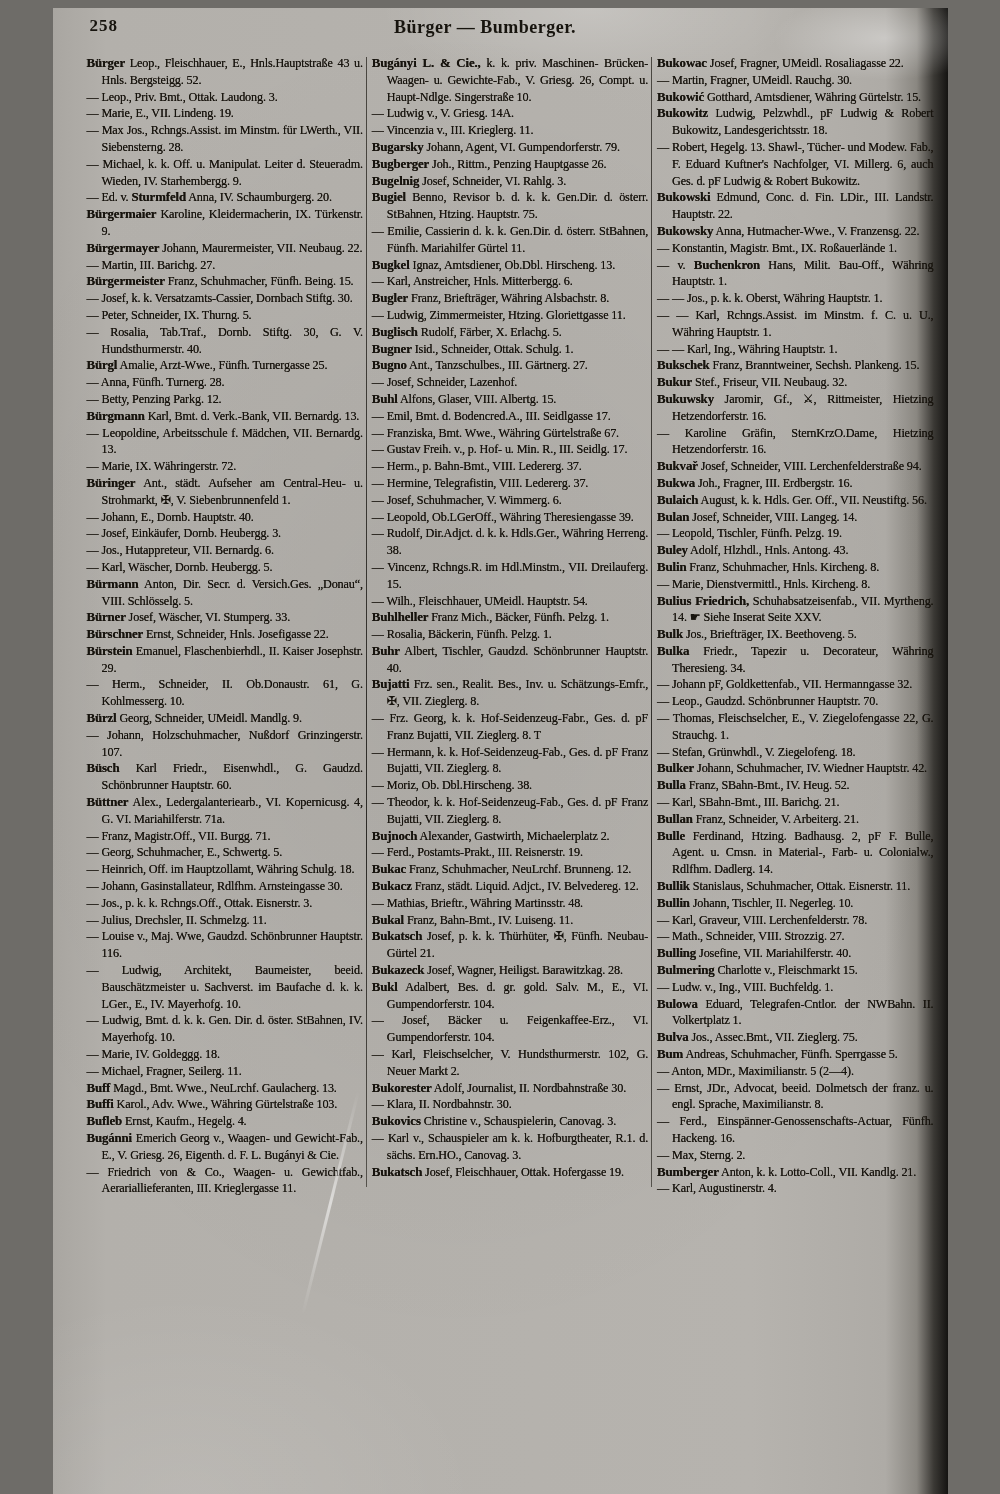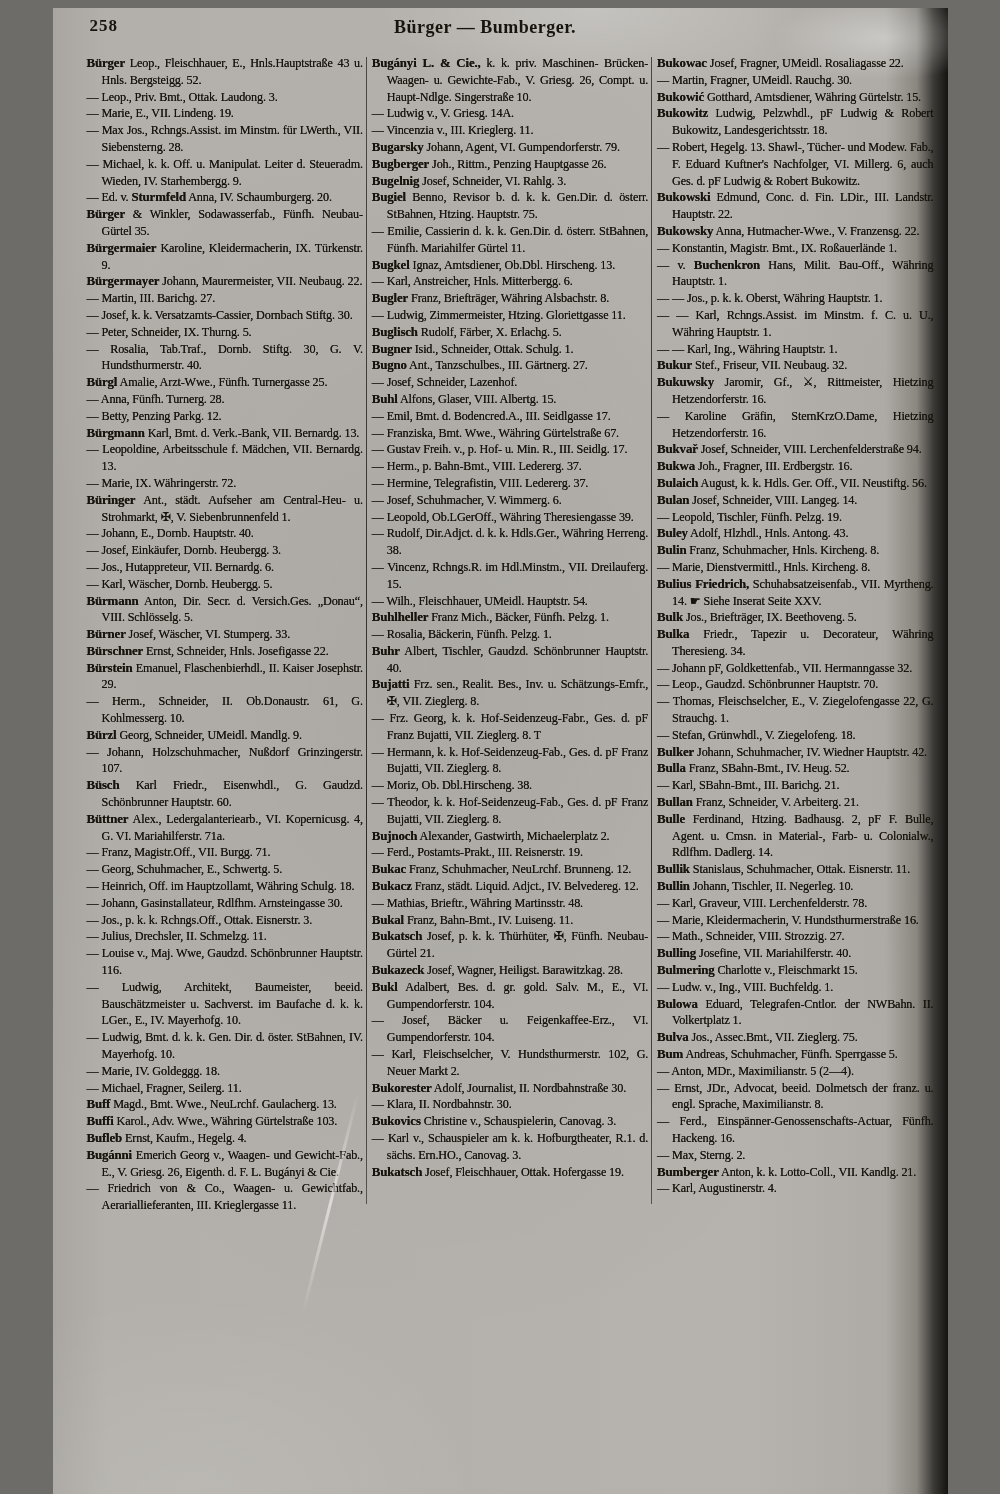--- a/index.html
+++ b/index.html
@@ -56,7 +56,6 @@
         <p class="entry"><span>— </span><span>Max Jos., Rchngs.Assist. im Minstm. für LWerth., VII. Siebensterng. 28.</span></p>
         <p class="entry"><span>— </span><span>Michael, k. k. Off. u. Manipulat. Leiter d. Steueradm. Wieden, IV. Starhembergg. 9.</span></p>
         <p class="entry"><span>— Ed. v. </span><b>Sturmfeld</b><span> Anna, IV. Schaumburgerg. 20.</span></p>
-        <p class="entry"><b>Bürger</b><span> &amp; Winkler, Sodawasserfab., Fünfh. Neubau-Gürtel 35.</span></p>
         <p class="entry"><b>Bürgermaier</b><span> Karoline, Kleidermacherin, IX. Türkenstr. 9.</span></p>
         <p class="entry"><b>Bürgermayer</b><span> Johann, Maurermeister, VII. Neubaug. 22.</span></p>
         <p class="entry"><span>— </span><span>Martin, III. Barichg. 27.</span></p>

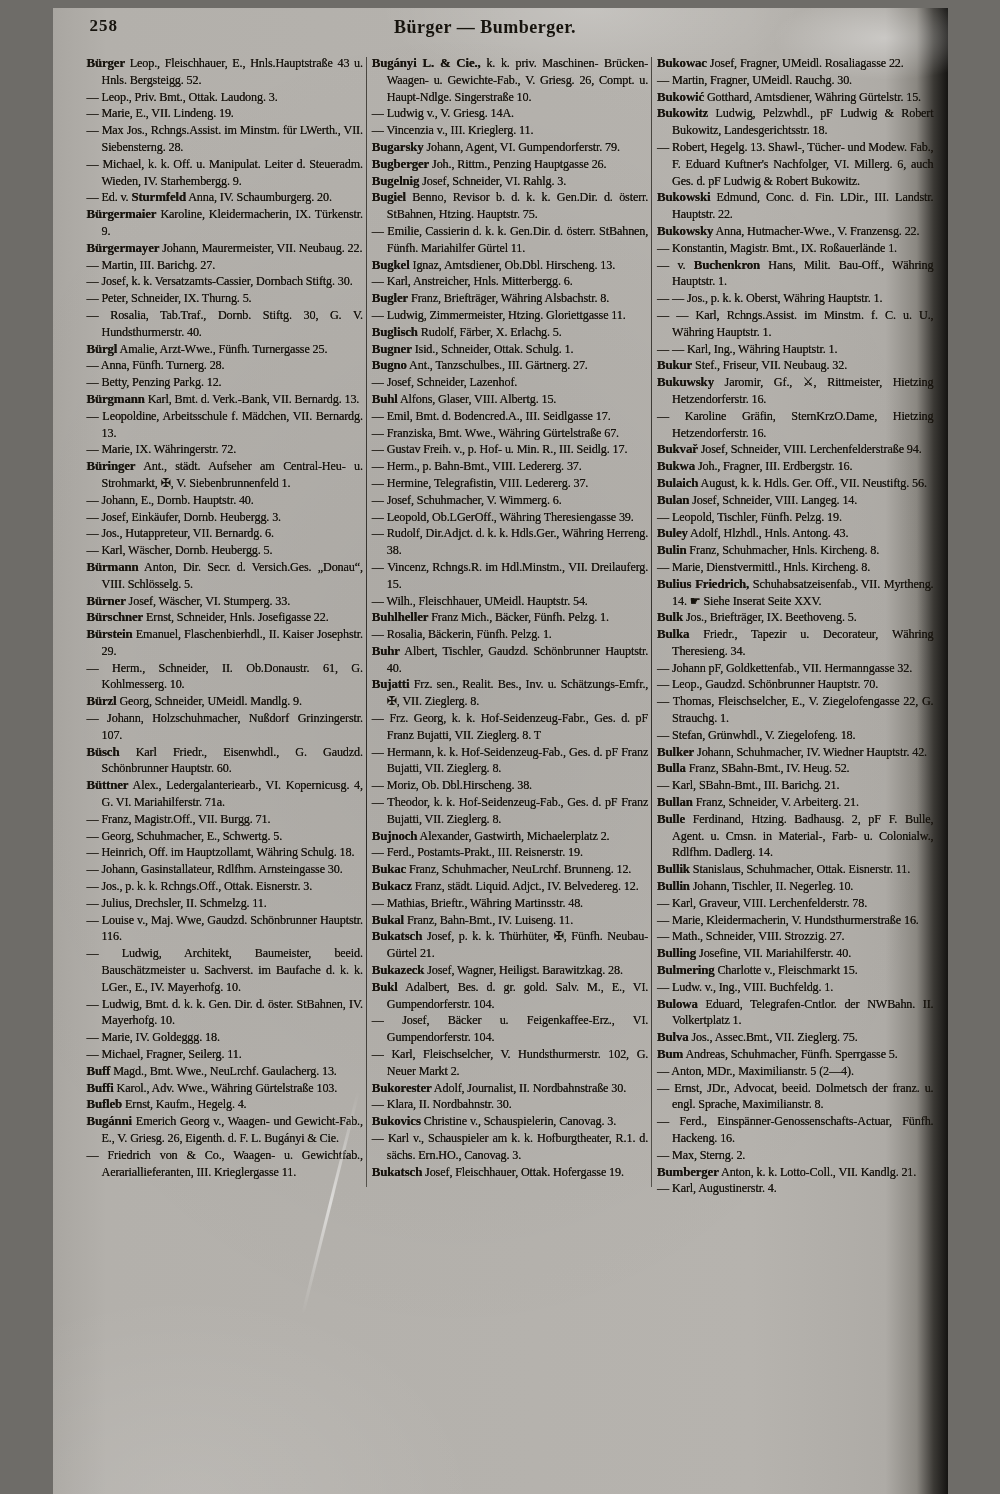--- a/index.html
+++ b/index.html
@@ -59,6 +59,7 @@
         <p class="entry"><b>Bürgermaier</b><span> Karoline, Kleidermacherin, IX. Türkenstr. 9.</span></p>
         <p class="entry"><b>Bürgermayer</b><span> Johann, Maurermeister, VII. Neubaug. 22.</span></p>
         <p class="entry"><span>— </span><span>Martin, III. Barichg. 27.</span></p>
+        <p class="entry"><b>Bürgermeister</b><span> Franz, Schuhmacher, Fünfh. Being. 15.</span></p>
         <p class="entry"><span>— </span><span>Josef, k. k. Versatzamts-Cassier, Dornbach Stiftg. 30.</span></p>
         <p class="entry"><span>— </span><span>Peter, Schneider, IX. Thurng. 5.</span></p>
         <p class="entry"><span>— </span><span>Rosalia, Tab.Traf., Dornb. Stiftg. 30, G. V. Hundsthurmerstr. 40.</span></p>

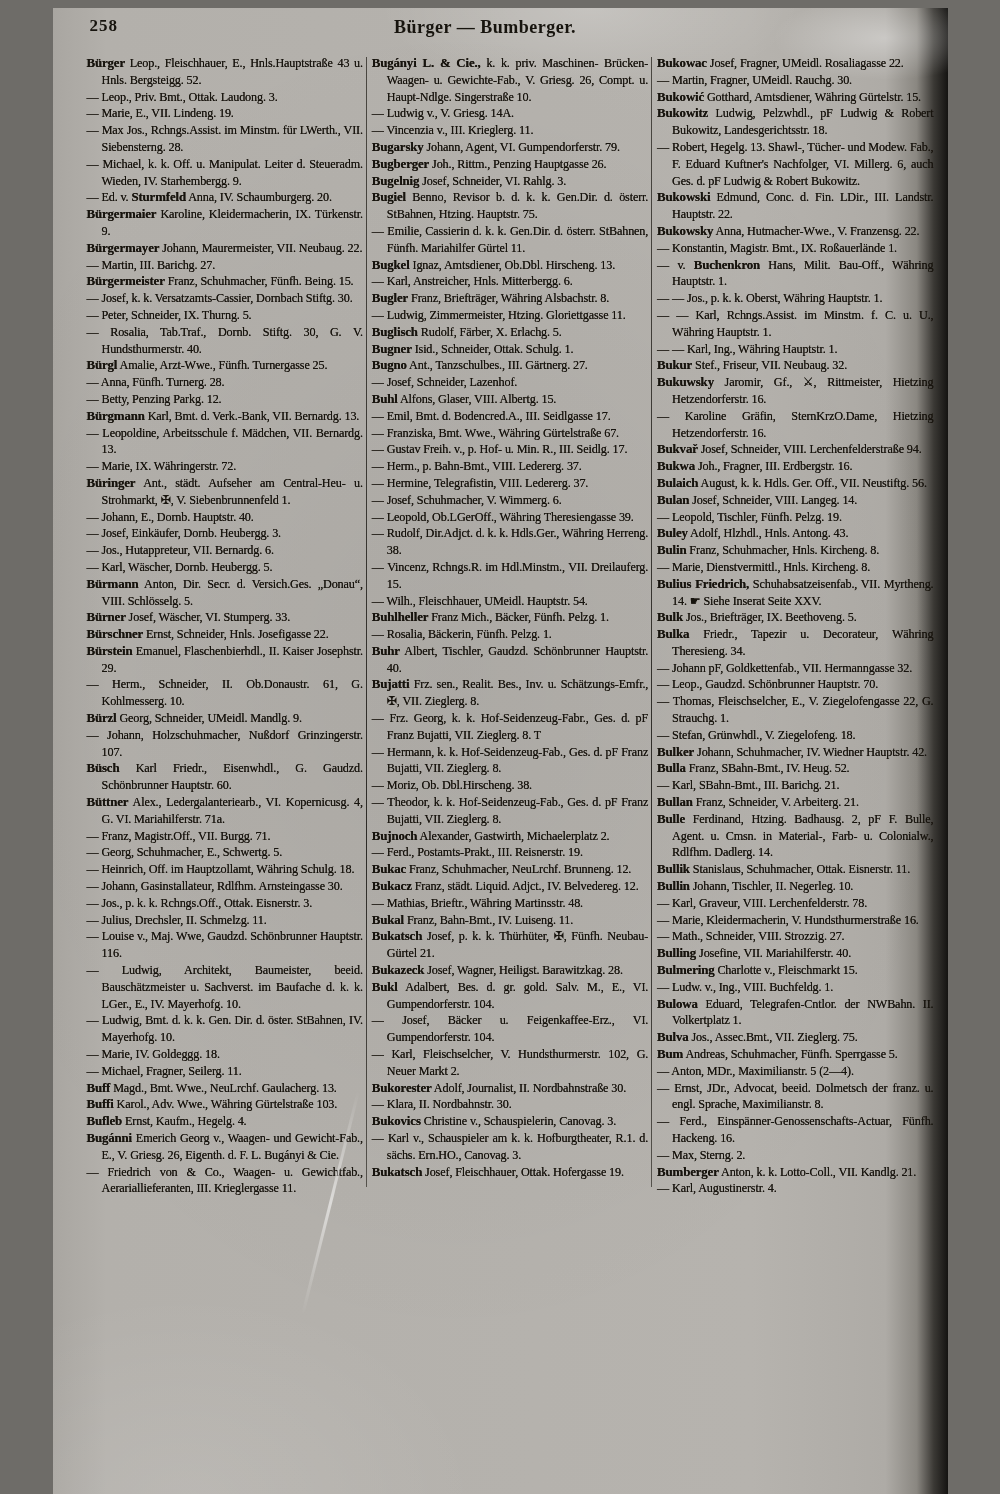--- a/index.html
+++ b/index.html
@@ -168,6 +168,7 @@
         <p class="entry"><span>— — </span><span>Jos., p. k. k. Oberst, Währing Hauptstr. 1.</span></p>
         <p class="entry"><span>— — </span><span>Karl, Rchngs.Assist. im Minstm. f. C. u. U., Währing Hauptstr. 1.</span></p>
         <p class="entry"><span>— — </span><span>Karl, Ing., Währing Hauptstr. 1.</span></p>
+        <p class="entry"><b>Bukschek</b><span> Franz, Branntweiner, Sechsh. Plankeng. 15.</span></p>
         <p class="entry"><b>Bukur</b><span> Stef., Friseur, VII. Neubaug. 32.</span></p>
         <p class="entry"><b>Bukuwsky</b><span> Jaromir, Gf., ⚔, Rittmeister, Hietzing Hetzendorferstr. 16.</span></p>
         <p class="entry"><span>— </span><span>Karoline Gräfin, SternKrzO.Dame, Hietzing Hetzendorferstr. 16.</span></p>

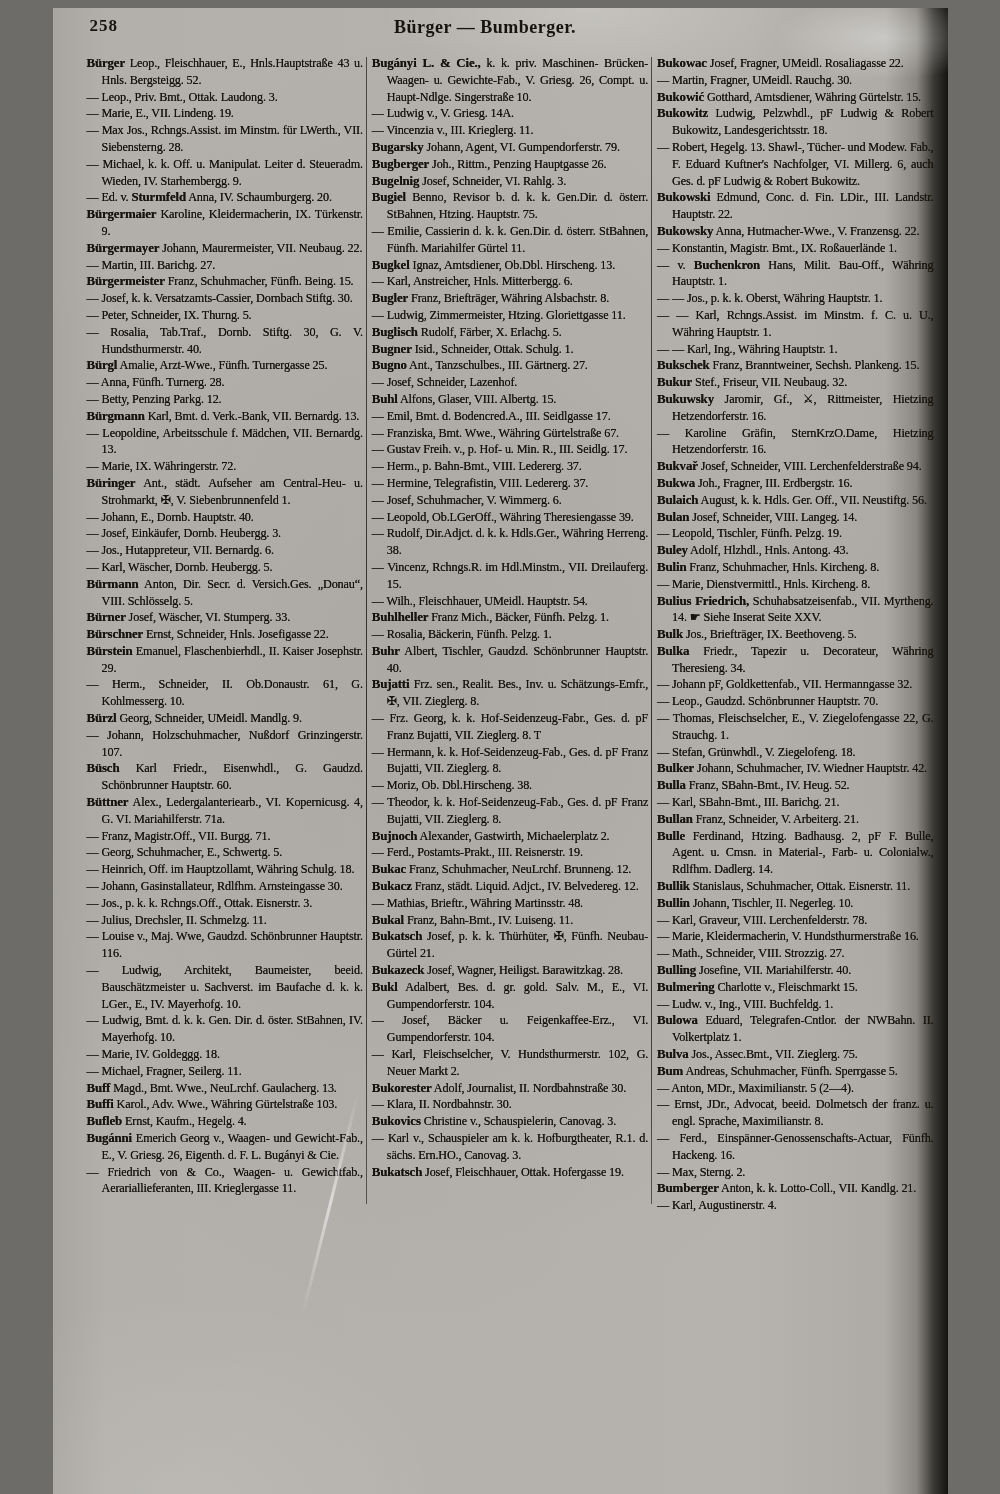--- a/index.html
+++ b/index.html
@@ -195,7 +195,6 @@
         <p class="entry"><b>Bullik</b><span> Stanislaus, Schuhmacher, Ottak. Eisnerstr. 11.</span></p>
         <p class="entry"><b>Bullin</b><span> Johann, Tischler, II. Negerleg. 10.</span></p>
         <p class="entry"><span>— </span><span>Karl, Graveur, VIII. Lerchenfelderstr. 78.</span></p>
-        <p class="entry"><span>— </span><span>Marie, Kleidermacherin, V. Hundsthurmerstraße 16.</span></p>
         <p class="entry"><span>— </span><span>Math., Schneider, VIII. Strozzig. 27.</span></p>
         <p class="entry"><b>Bulling</b><span> Josefine, VII. Mariahilferstr. 40.</span></p>
         <p class="entry"><b>Bulmering</b><span> Charlotte v., Fleischmarkt 15.</span></p>

